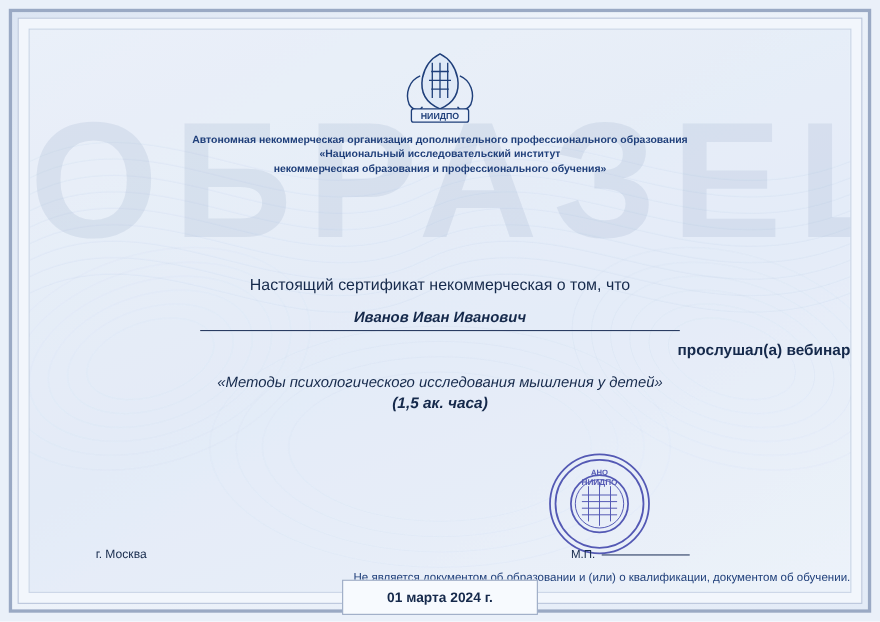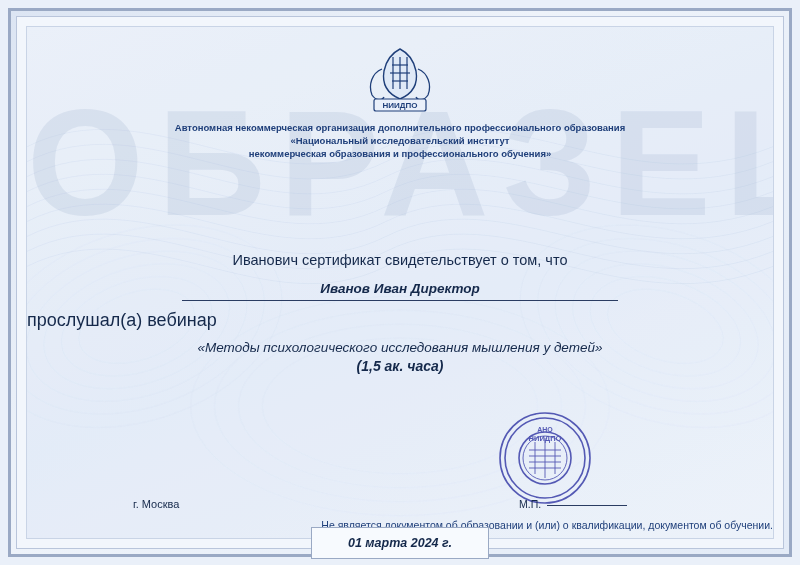--- a/index.html
+++ b/index.html
@@ -317,7 +317,7 @@
       </div>
 
 
-      <div class="subtitle">Иванович сертификат свидетельствует о том, что</div>
+      <div class="subtitle">Настоящий сертификат некоммерческая о том, что</div>
 
       <div class="name-line">
         <span class="name">Иванов Иван Директор</span>

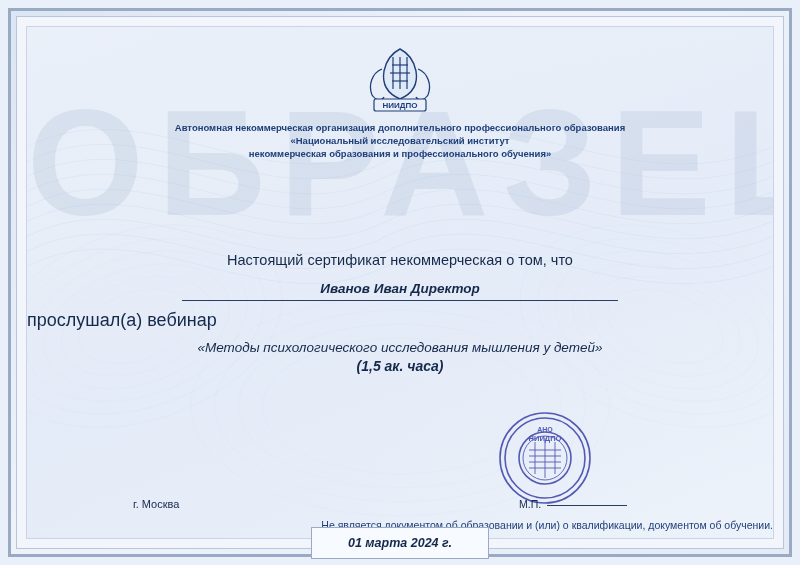--- a/index.html
+++ b/index.html
@@ -320,7 +320,7 @@
       <div class="subtitle">Настоящий сертификат некоммерческая о том, что</div>
 
       <div class="name-line">
-        <span class="name">Иванов Иван Директор</span>
+        <span class="name">Иванов Иван Иванович</span>
         <div class="rule"></div>
       </div>
 

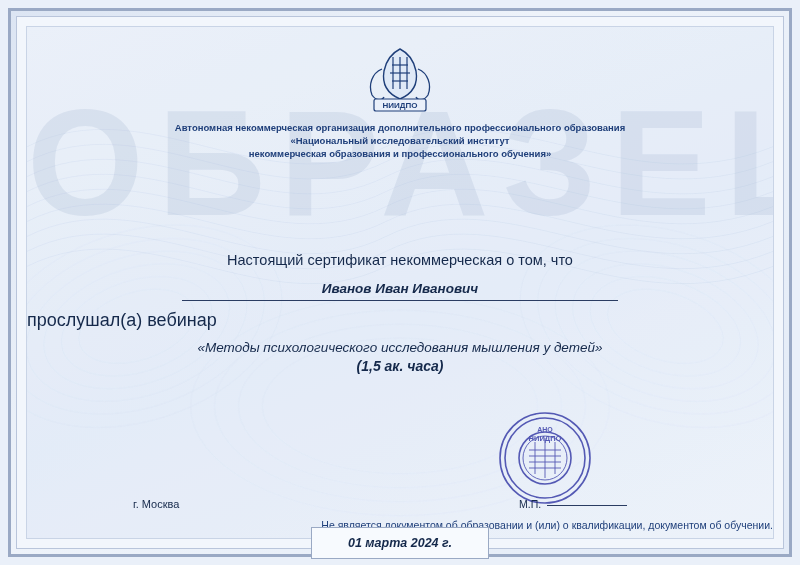--- a/index.html
+++ b/index.html
@@ -137,9 +137,10 @@
     position: absolute;
     left: 0; right: 0;
     top: 283px;
-    text-align: left;
-    font-size: 18px;
-    color: #15294b;
+    text-align: right;
+    font-size: 14px;
+    color: #15294b;
+    font-weight: bold;
   }
 
   .course {

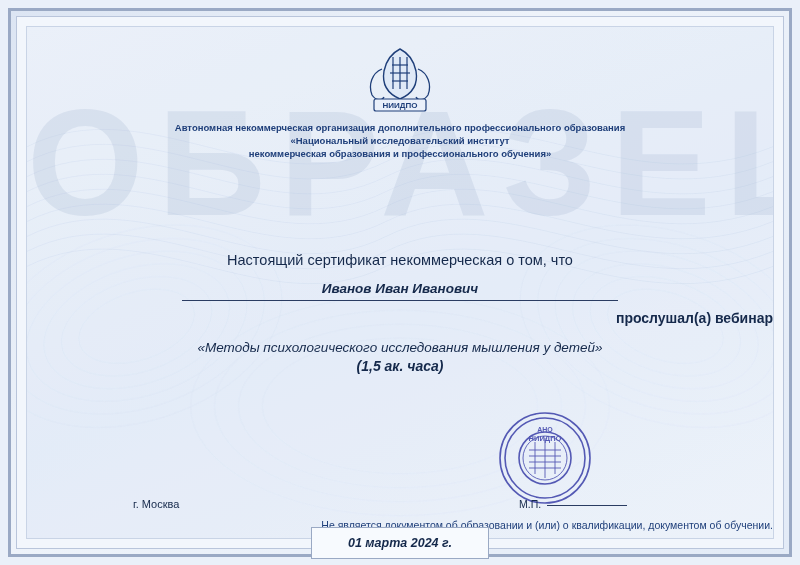--- a/index.html
+++ b/index.html
@@ -181,7 +181,6 @@
     top: 471px;
     font-size: 11px;
     color: #15294b;
-    margin-left: 46px;
   }
   .director {
     position: absolute;

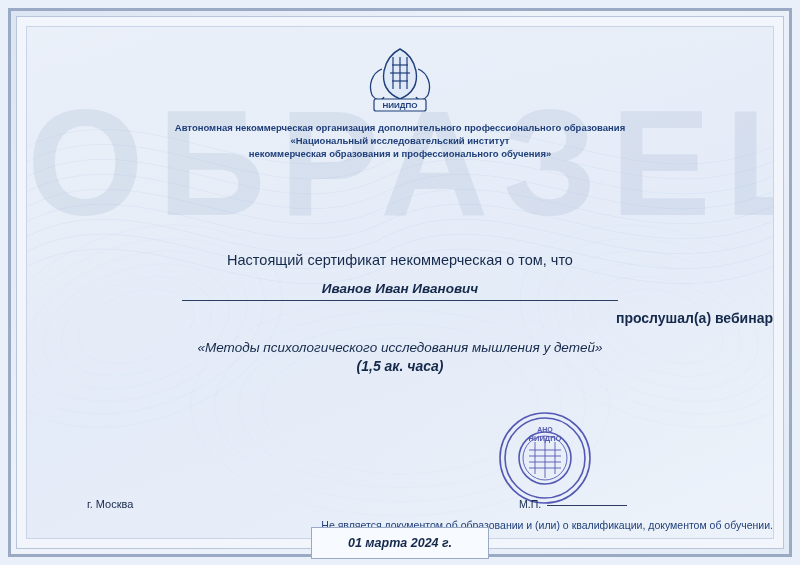--- a/index.html
+++ b/index.html
@@ -231,7 +231,6 @@
     justify-content: center;
     font-size: 12.5px;
     font-weight: bold;
-    font-style: italic;
     color: #15294b;
   }
 </style>

